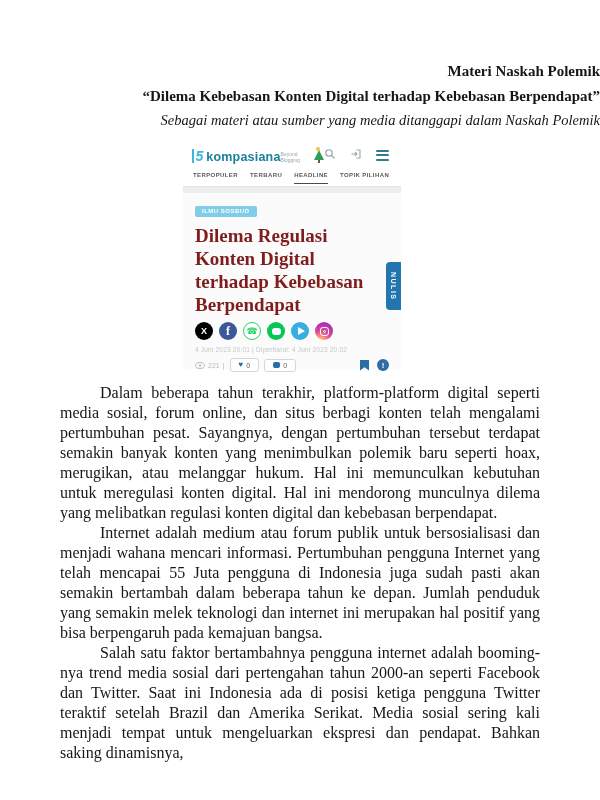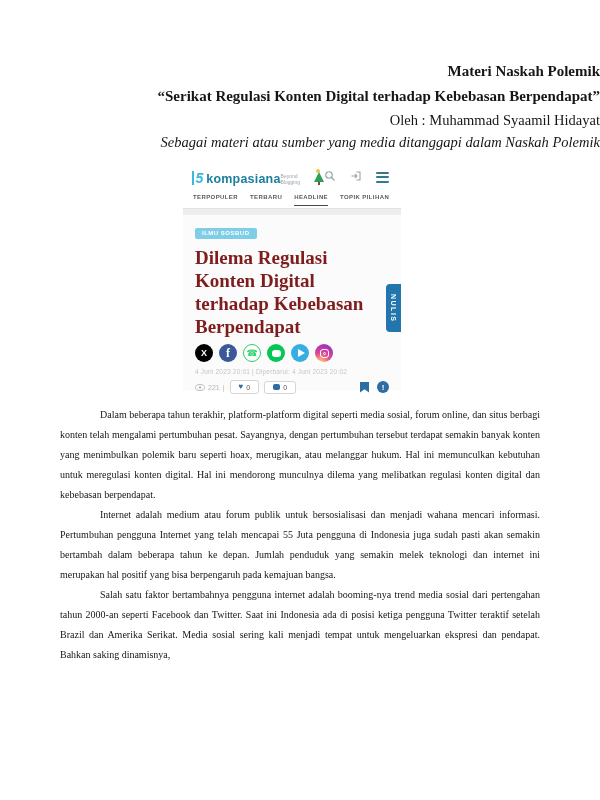--- a/index.html
+++ b/index.html
@@ -93,7 +93,7 @@
 
 <div class="doc-header">
   <div class="doc-title">Materi Naskah Polemik</div>
-  <div class="doc-subtitle">“Serikat Regulasi Konten Digital terhadap Kebebasan Berpendapat”</div>
+  <div class="doc-subtitle">“Dilema Kebebasan Konten Digital terhadap Kebebasan Berpendapat”</div>
   <div class="doc-byline">Oleh : Muhammad Syaamil Hidayat</div>
   <div class="doc-note"><span class="lead">Sebagai</span><span> materi atau sumber yang media ditanggapi dalam Naskah Polemik</span></div>
 </div>

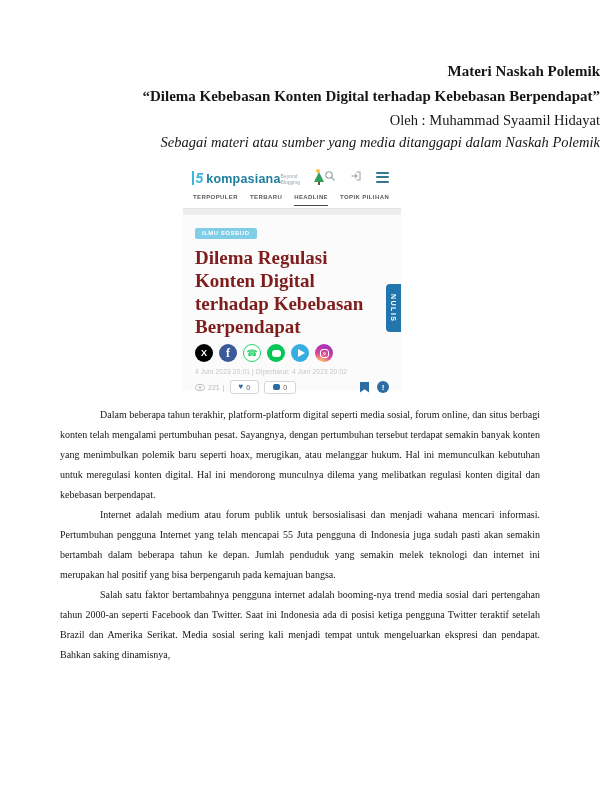--- a/index.html
+++ b/index.html
@@ -94,7 +94,6 @@
 <div class="doc-header">
   <div class="doc-title">Materi Naskah Polemik</div>
   <div class="doc-subtitle">“Dilema Kebebasan Konten Digital terhadap Kebebasan Berpendapat”</div>
-  <div class="doc-byline">Oleh : Muhammad Syaamil Hidayat</div>
   <div class="doc-note"><span class="lead">Sebagai</span><span> materi atau sumber yang media ditanggapi dalam Naskah Polemik</span></div>
 </div>
 

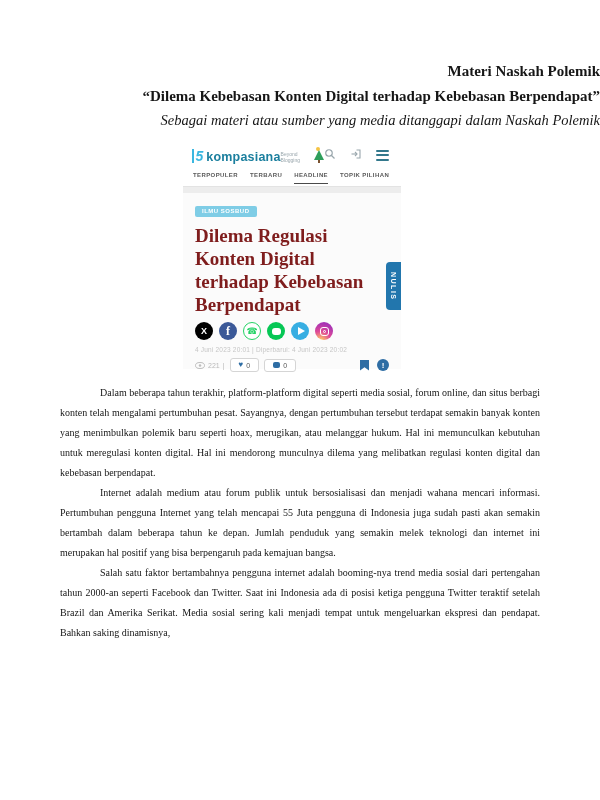--- a/index.html
+++ b/index.html
@@ -85,7 +85,7 @@
                 letter-spacing:1.5px; }
 
   
-  .doc-body { margin:13px 60px 16px 60px; text-align:justify; font-size:10px; line-height:20px; }
+  .doc-body { margin:13px 60px 16px 60px; text-align:justify; font-size:16px; line-height:20px; }
   .doc-body p { text-indent:40px; }
 </style>
 </head>

